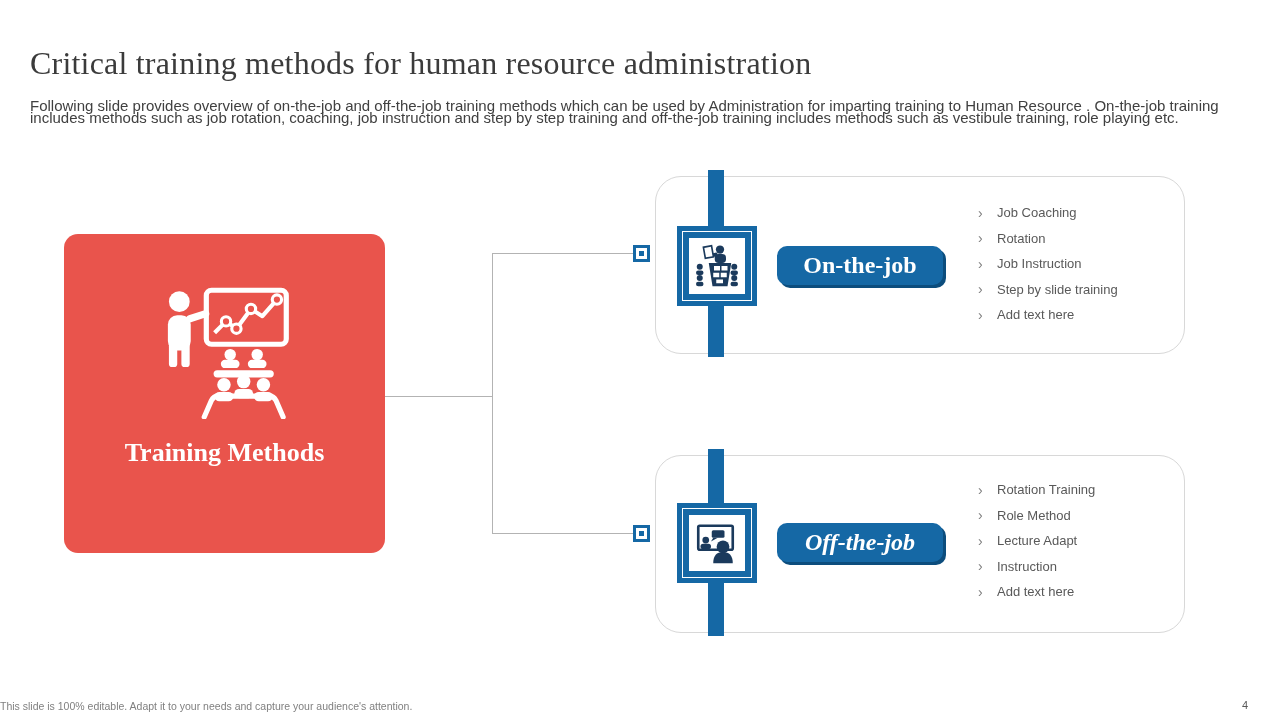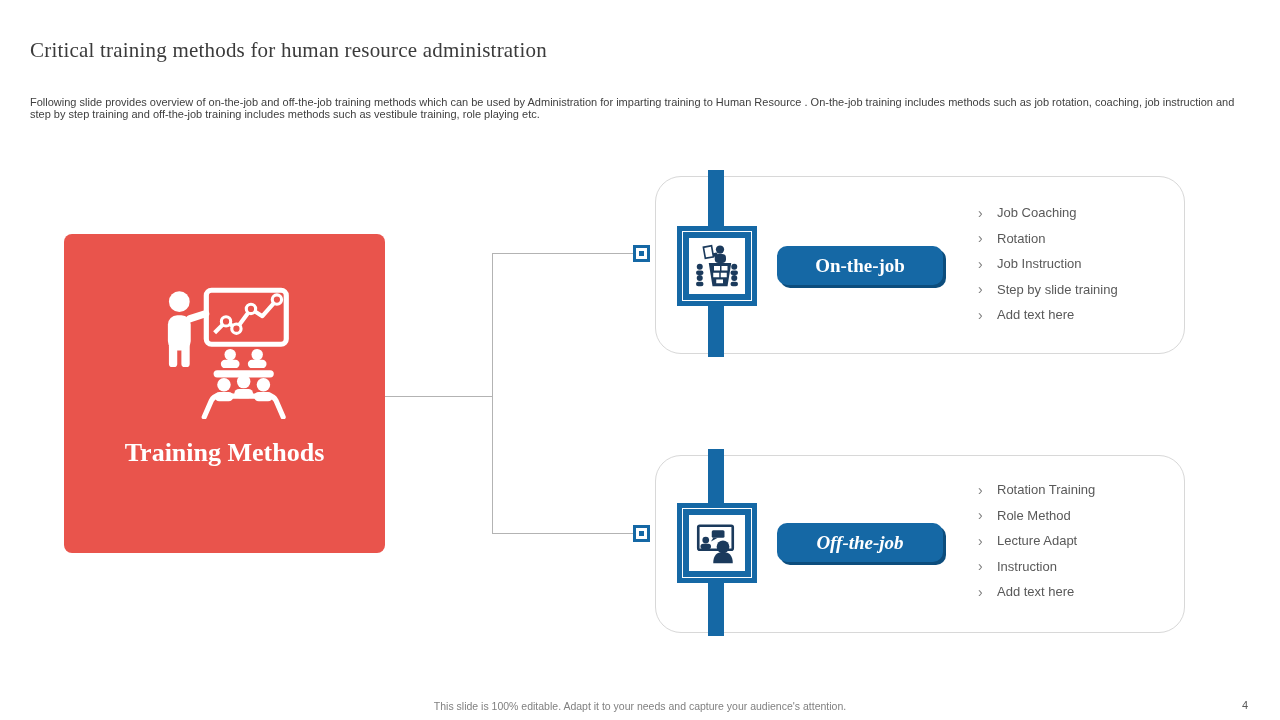--- a/index.html
+++ b/index.html
@@ -15,7 +15,7 @@
   .slide-title {
     position:absolute; left:30px; top:24px; width:1100px;
     font-family:"Liberation Serif","DejaVu Serif",serif;
-    font-size:21px; font-weight:400; color:#3B3B3B; letter-spacing:0.2px;
+    font-size:32px; font-weight:400; color:#3B3B3B; letter-spacing:0.2px;
   }
   .slide-desc {
     position:absolute; left:30px; top:85px; width:1224px;

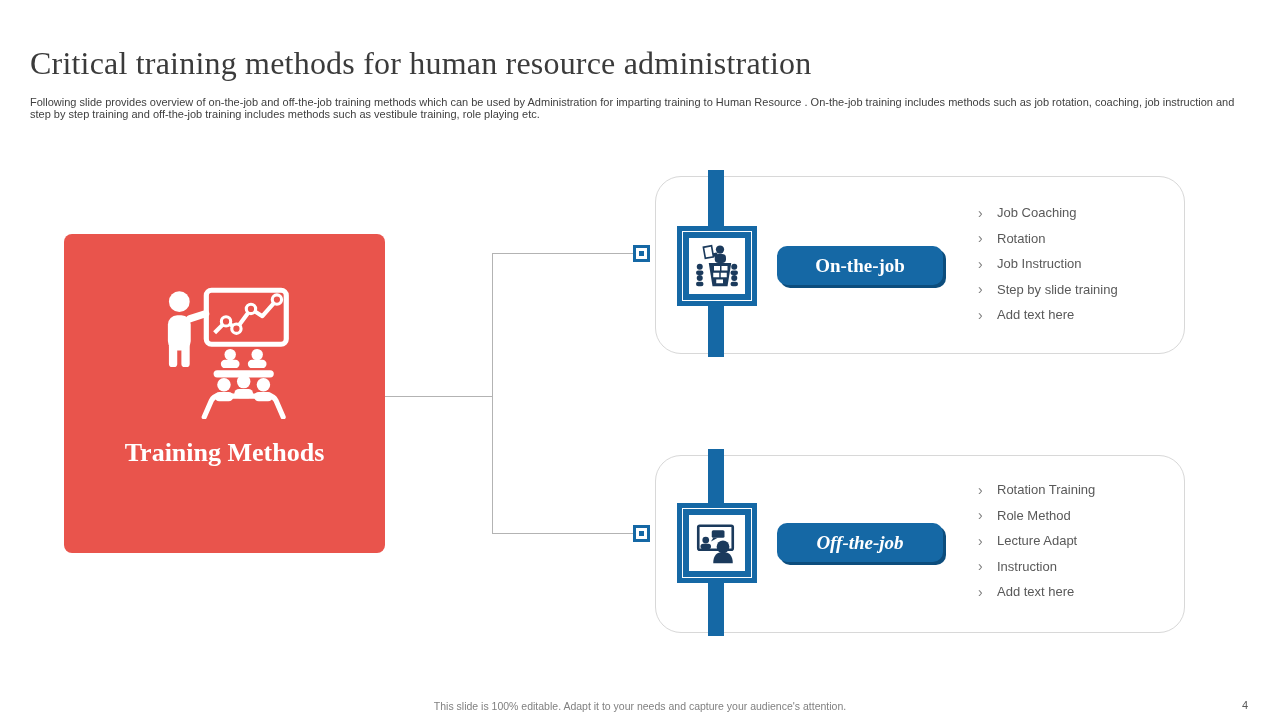--- a/index.html
+++ b/index.html
@@ -19,7 +19,7 @@
   }
   .slide-desc {
     position:absolute; left:30px; top:85px; width:1224px;
-    font-size:11px; line-height:12px; color:#404040;
+    font-size:15px; line-height:12px; color:#404040;
   }
 
   

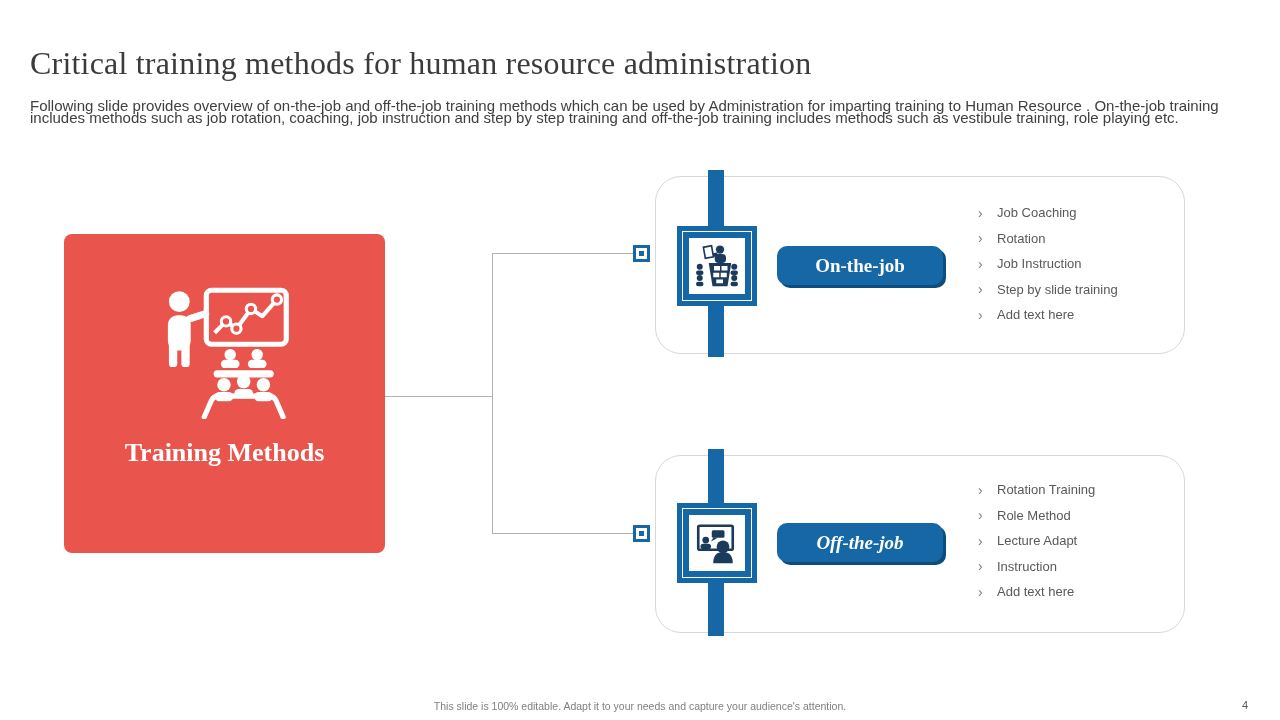--- a/index.html
+++ b/index.html
@@ -60,7 +60,7 @@
     box-shadow:3px 3px 0 0 var(--accent-blue-dark);
     color:#ffffff; text-align:center; line-height:39px;
     font-family:"Liberation Serif","DejaVu Serif",serif;
-    font-size:19px; font-weight:bold;
+    font-size:24px; font-weight:bold;
     cursor:default;
   }
   .bullets { position:absolute; left:978px; margin:0; padding:0; list-style:none; }

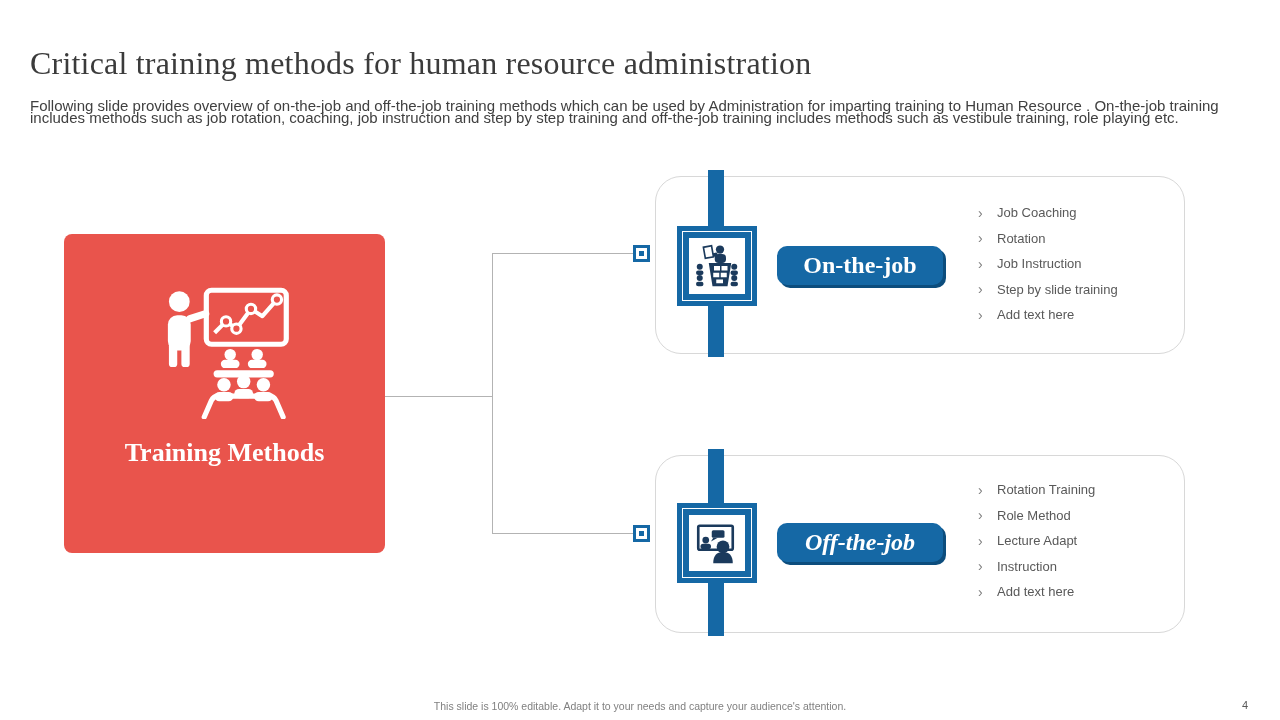--- a/index.html
+++ b/index.html
@@ -25,7 +25,7 @@
   
   .center-node {
     position:absolute; left:64px; top:234px; width:321px; height:319px;
-    background:var(--accent-red); border-radius:8px;
+    background:var(--accent-red); border-radius:14px;
   }
   .center-icon { position:absolute; left:50%; top:50px; transform:translateX(-50%); color:#fff; }
   .center-label {

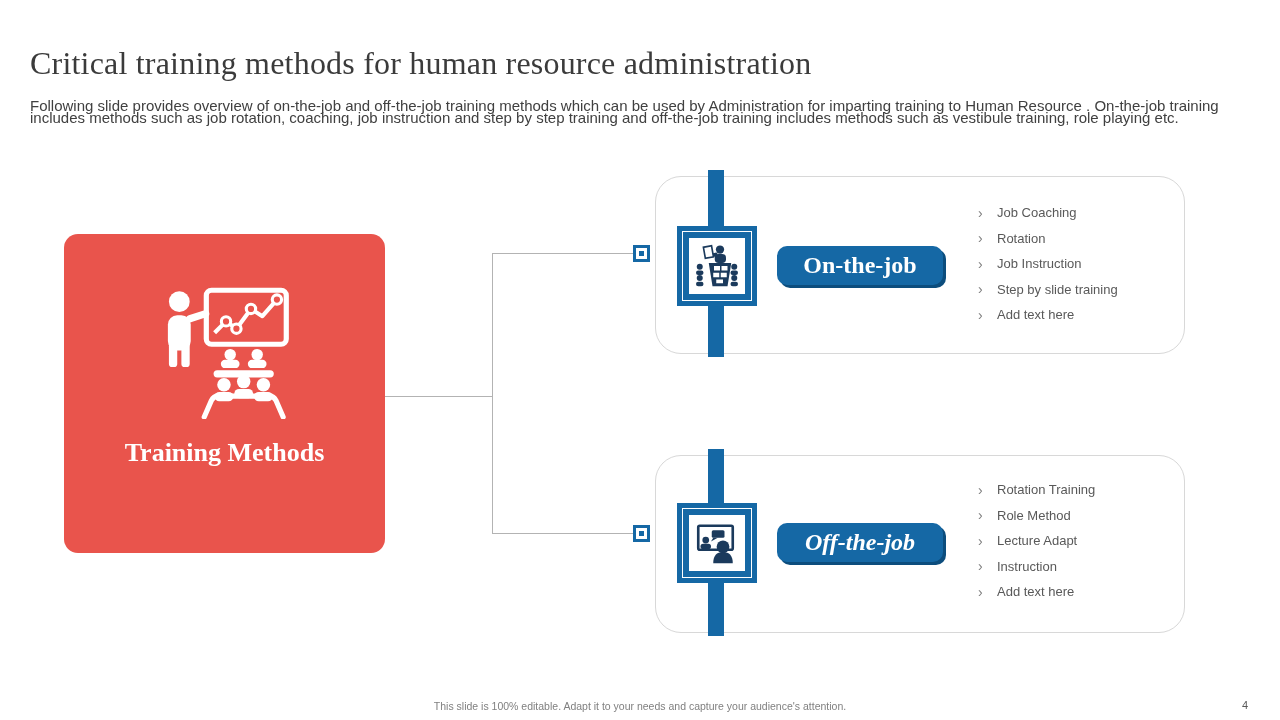--- a/index.html
+++ b/index.html
@@ -68,7 +68,7 @@
   .bullets .chev { width:19px; color:#7F7F7F; font-size:14px; }
 
   .footer-note {
-    position:absolute; left:0; right:0; top:700px; text-align:center;
+    position:absolute; left:0; right:0; top:700px; 
     font-size:10.5px; color:#808080;
   }
   .page-num {

